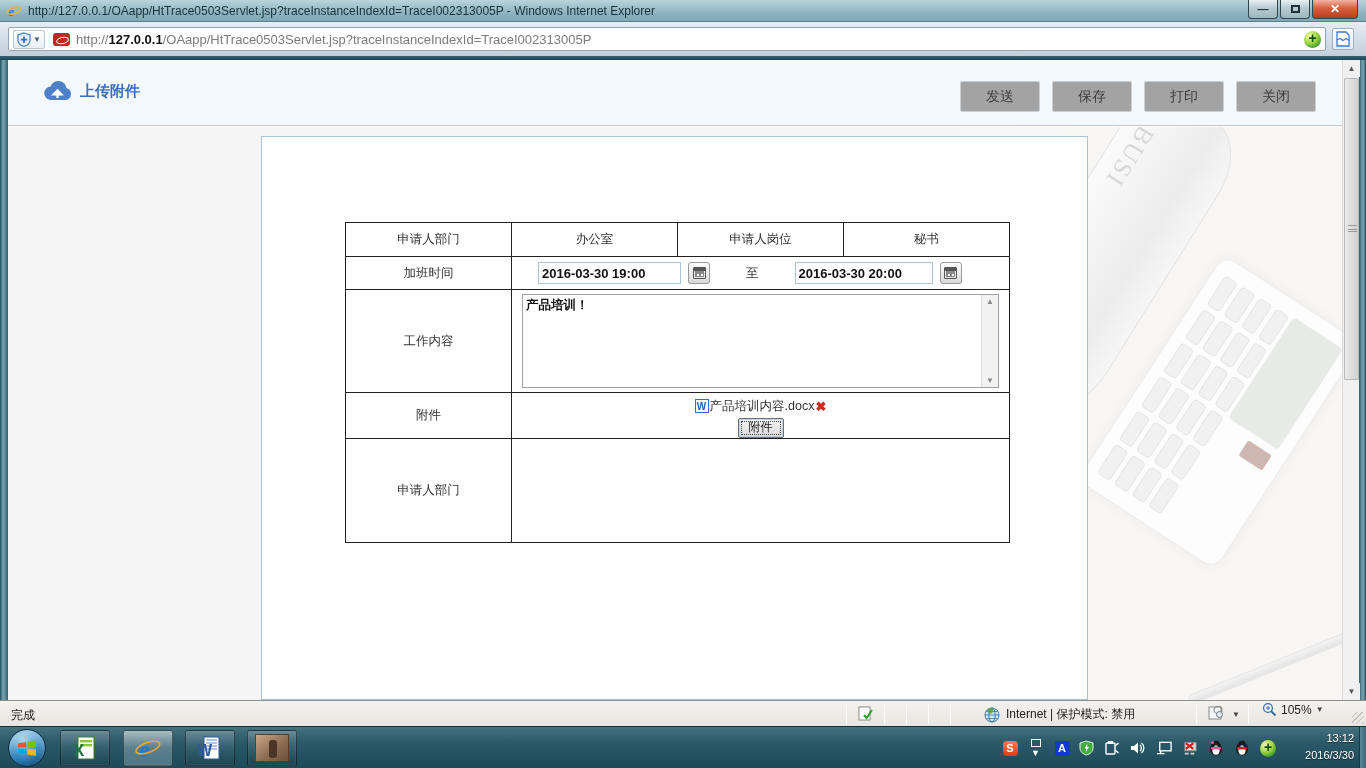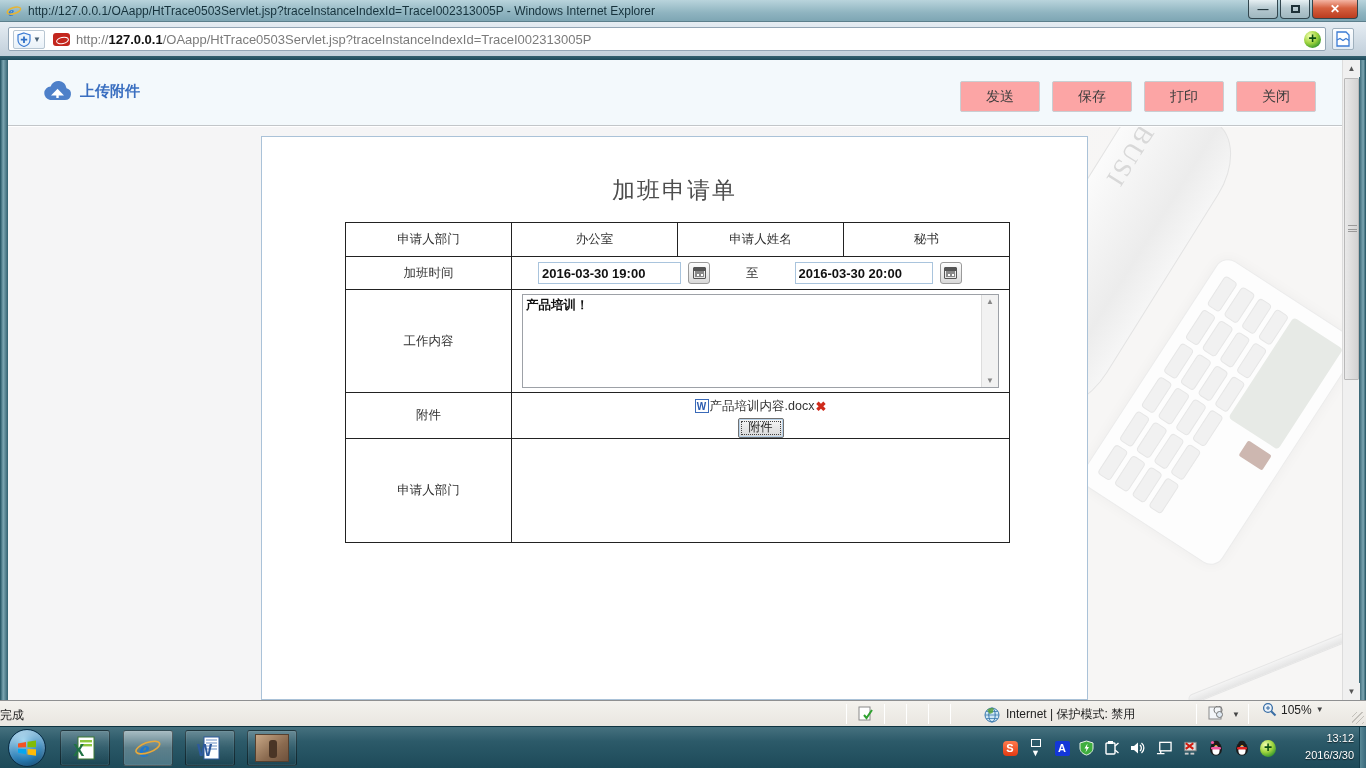--- a/index.html
+++ b/index.html
@@ -62,7 +62,7 @@
   .ph-title { position:absolute; left:34px; top:20px; display:flex; align-items:center; gap:8px; }
   .ph-title span.txt { font-size:15px; font-weight:bold; color:#3a6fc0;text-align:center; }
   .ph-buttons { position:absolute; right:26px; top:21px; display:flex; gap:12px; }
-  .hbtn { width:80px; height:31px; background:#fca5a5; border:1px solid #c9ced2; border-radius:2px;
+  .hbtn { width:80px; height:31px; background:#a3a3a3; border:1px solid #c9ced2; border-radius:2px;
     font-size:14px; color:#3d3d3d; display:flex; align-items:center; justify-content:center; cursor:pointer; }
 
   

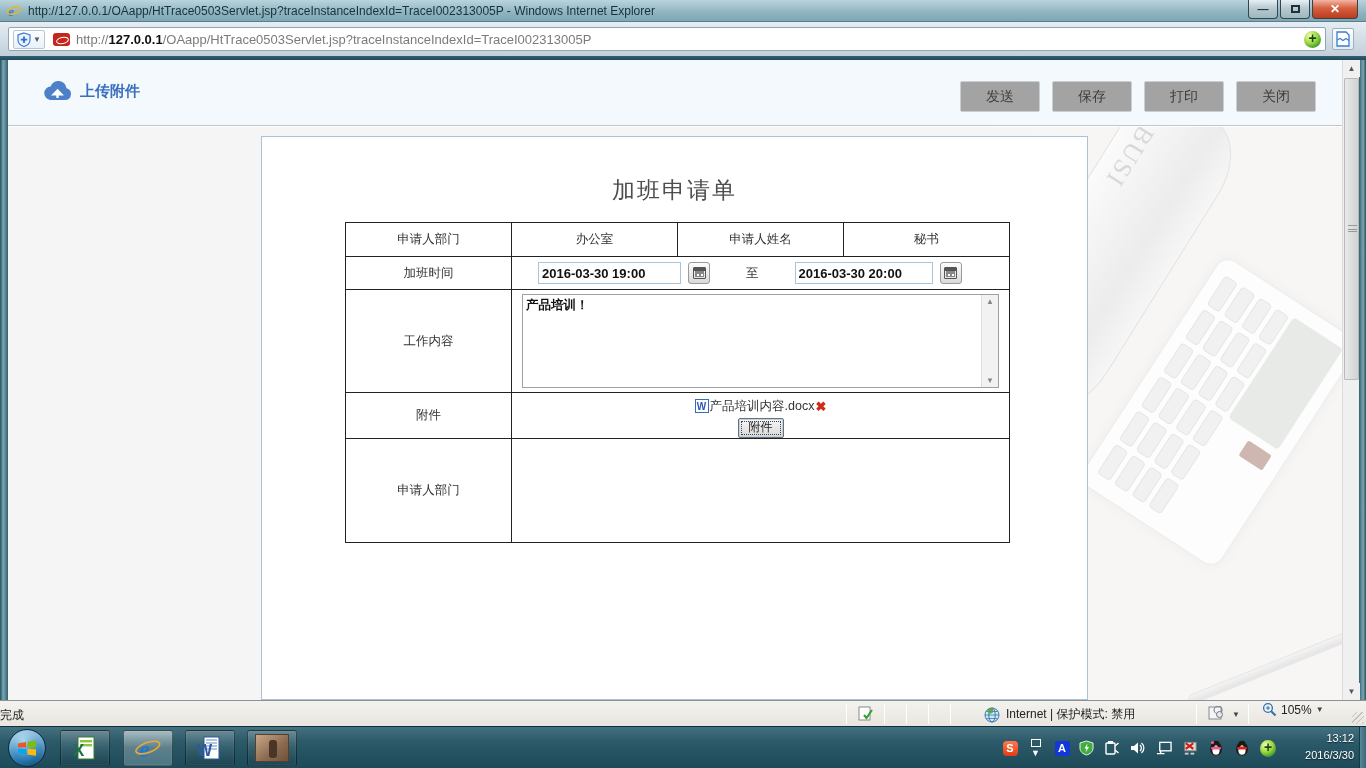--- a/index.html
+++ b/index.html
@@ -259,7 +259,6 @@
       </div>
 
       <div class="panel">
-        <div class="form-title">加班申请单</div>
 
         <table class="form">
           <tbody>

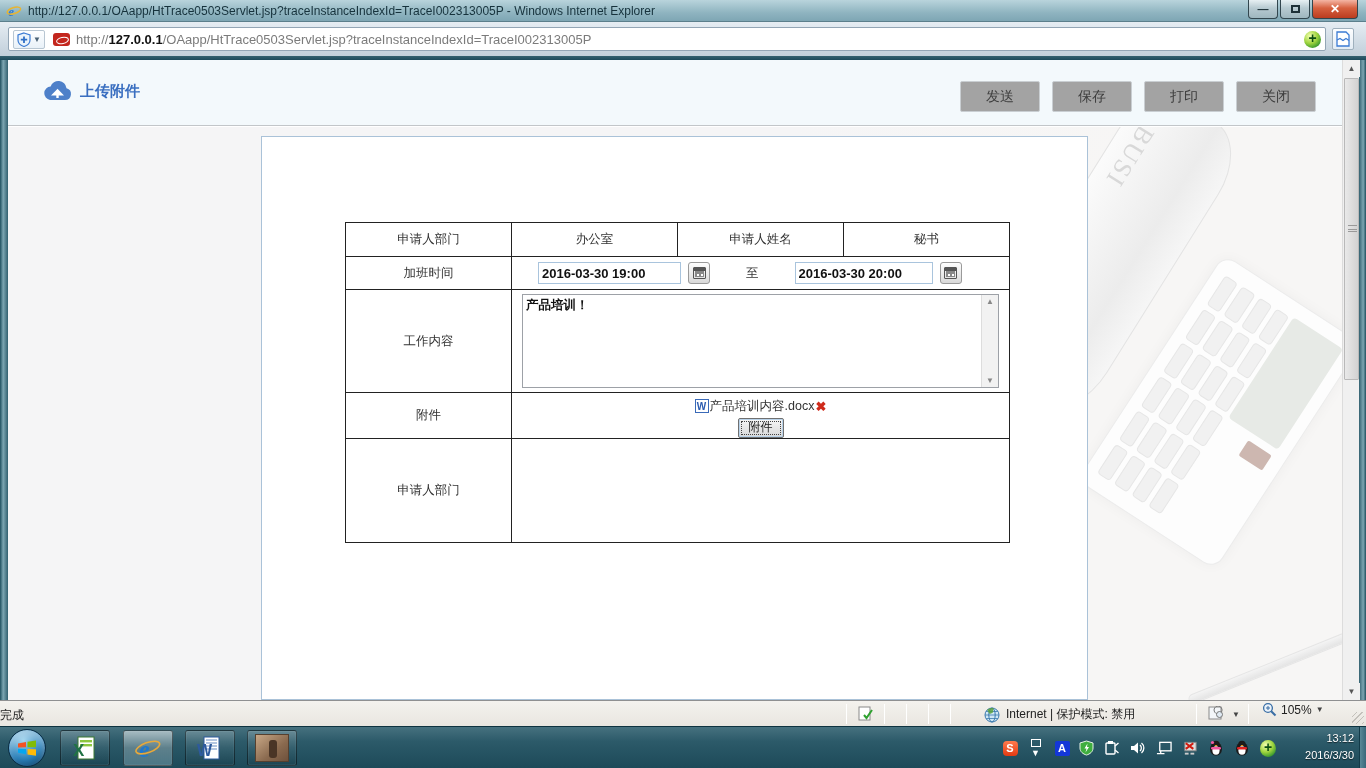--- a/index.html
+++ b/index.html
@@ -265,7 +265,7 @@
           <tr class="r2">
             <td>申请人部门</td>
             <td>办公室</td>
-            <td>申请人姓名</td>
+            <td>申请人岗位</td>
             <td>秘书</td>
           </tr>
           <tr class="r3">

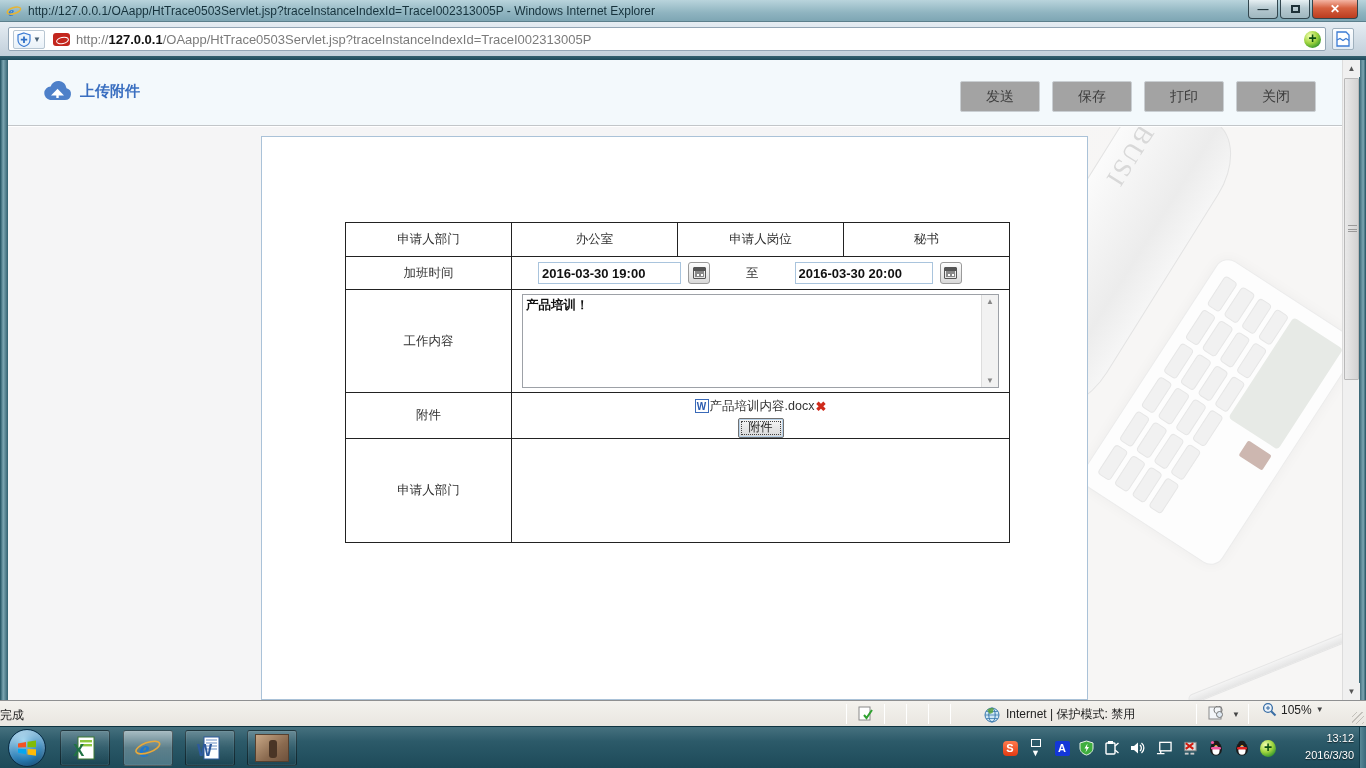--- a/index.html
+++ b/index.html
@@ -120,7 +120,7 @@
   
   .statusbar { position:absolute; left:0; top:700px; width:1366px; height:26px; background:linear-gradient(#f4f2ee,#e9e6e0);
     border-top:1px solid #8f9091; font-size:12px; color:#222; }
-  .statusbar .stext { position:absolute; left:0; top:6px; }
+  .statusbar .stext { position:absolute; left:11px; top:6px; }
   .sep { position:absolute; top:3px; width:1px; height:20px; background:#cfccc6; border-right:1px solid #fff; }
   .s-ico { position:absolute; top:5px; }
   .zone { position:absolute; left:984px; top:5px; display:flex; align-items:center; gap:6px; }

